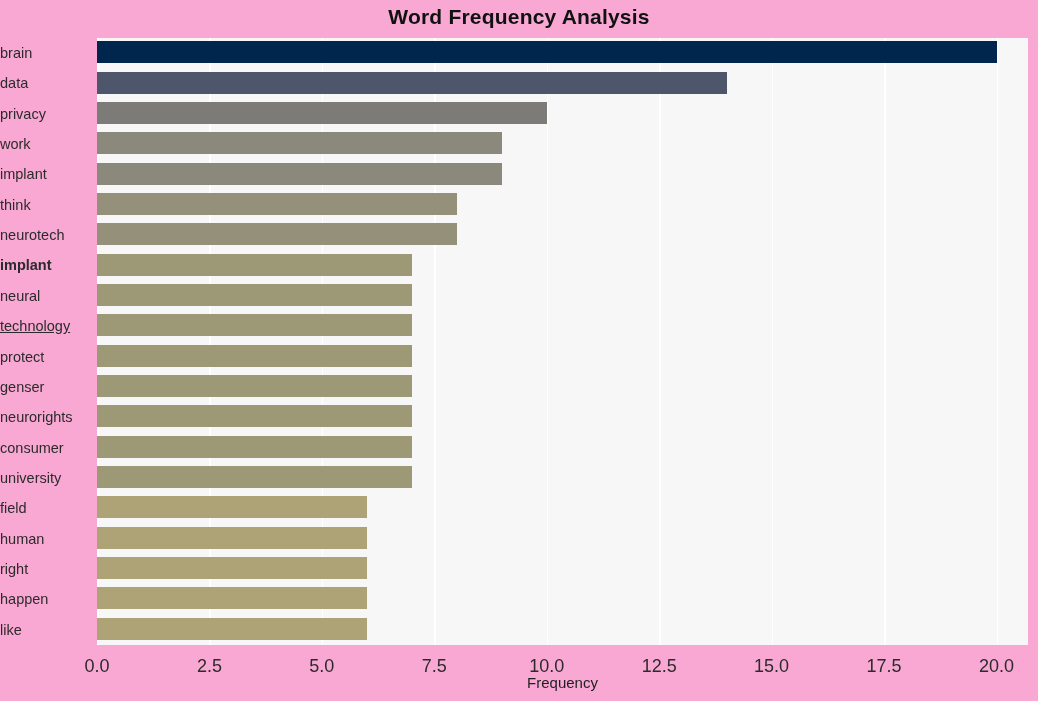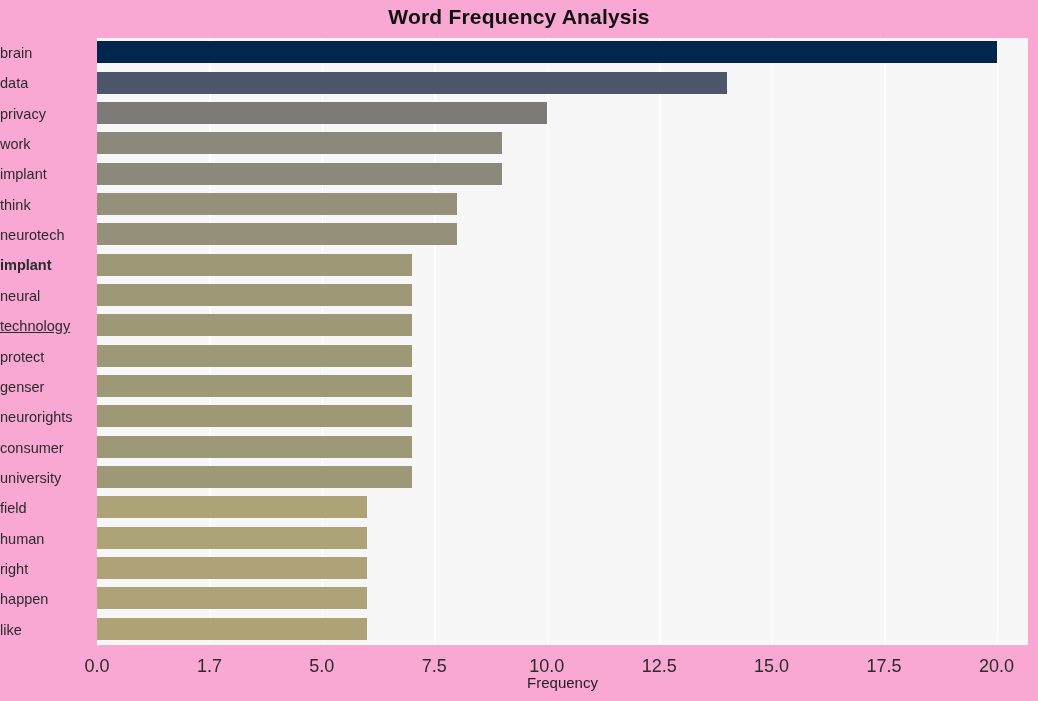--- a/index.html
+++ b/index.html
@@ -217,7 +217,7 @@
 
   <div id="xlabels-layer">
       <div class="xtick-label" style="left: 0px;">0.0</div>
-      <div class="xtick-label" style="left: 112.44px;">1.7</div>
+      <div class="xtick-label" style="left: 112.44px;">2.5</div>
       <div class="xtick-label" style="left: 224.879px;">5.0</div>
       <div class="xtick-label" style="left: 337.319px;">7.5</div>
       <div class="xtick-label" style="left: 449.758px;">10.0</div>

